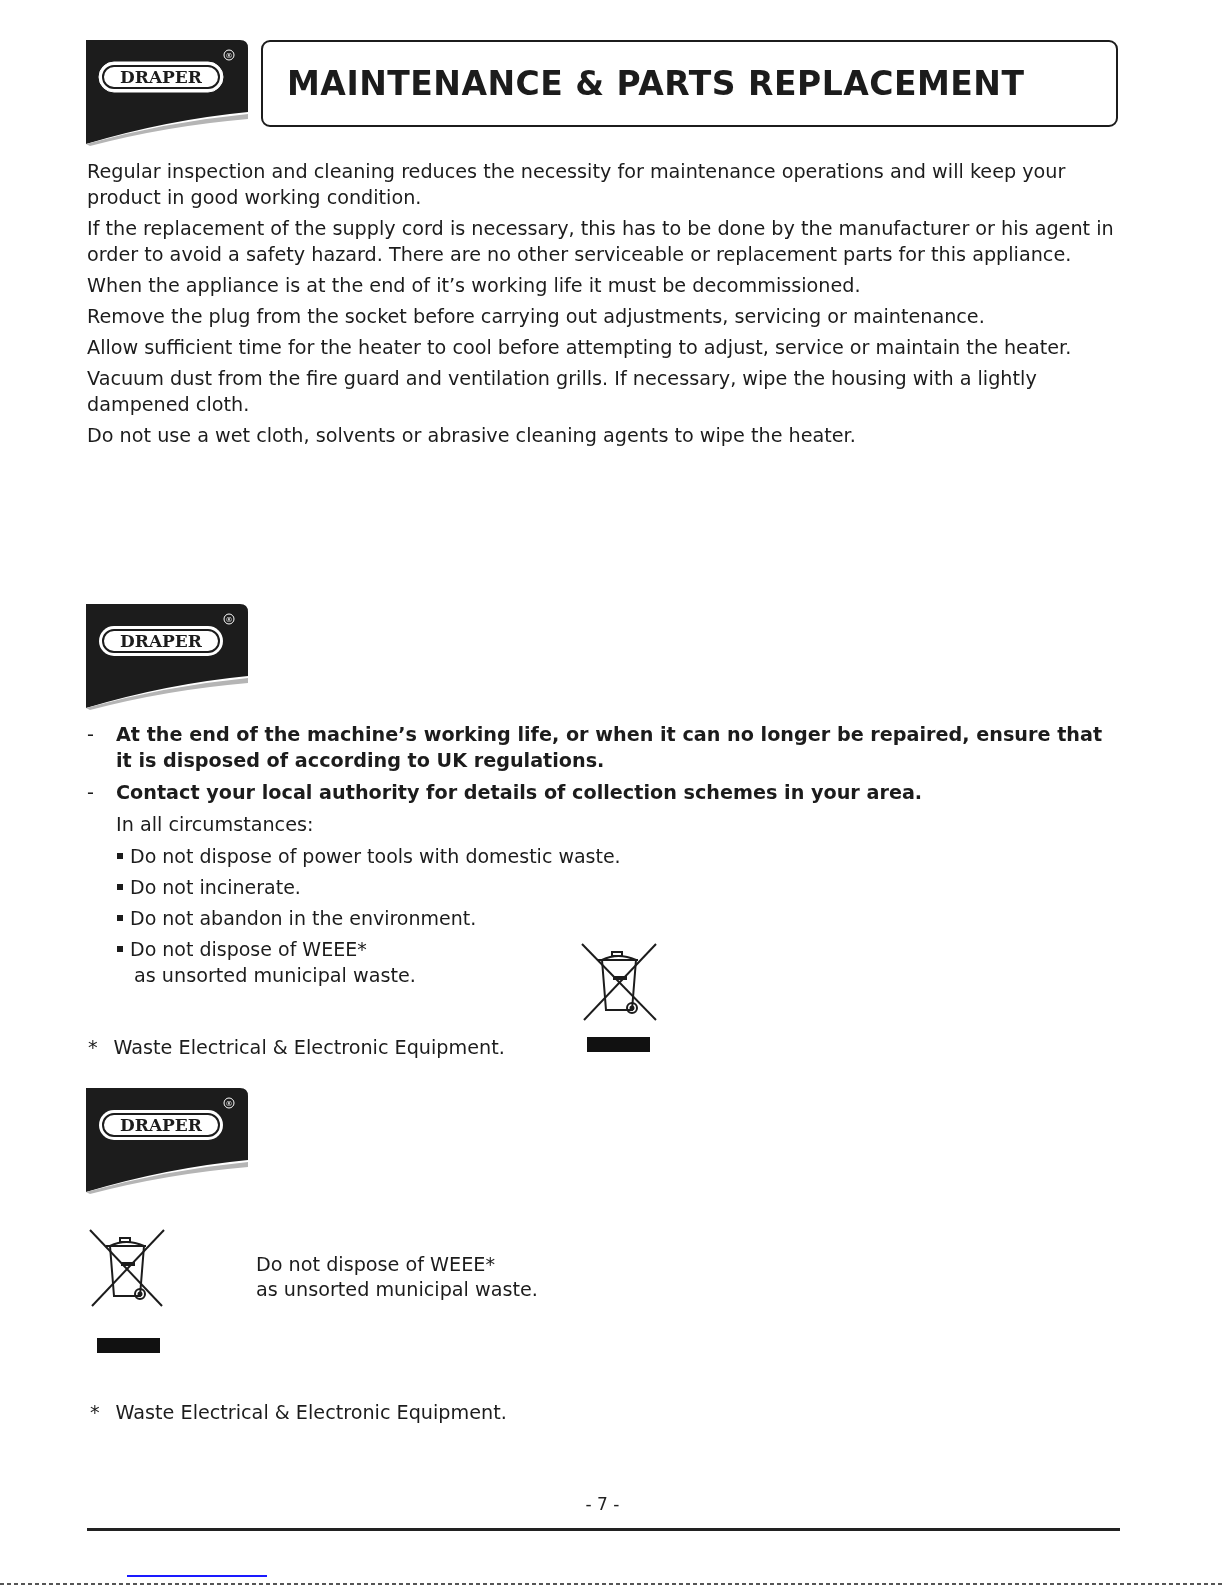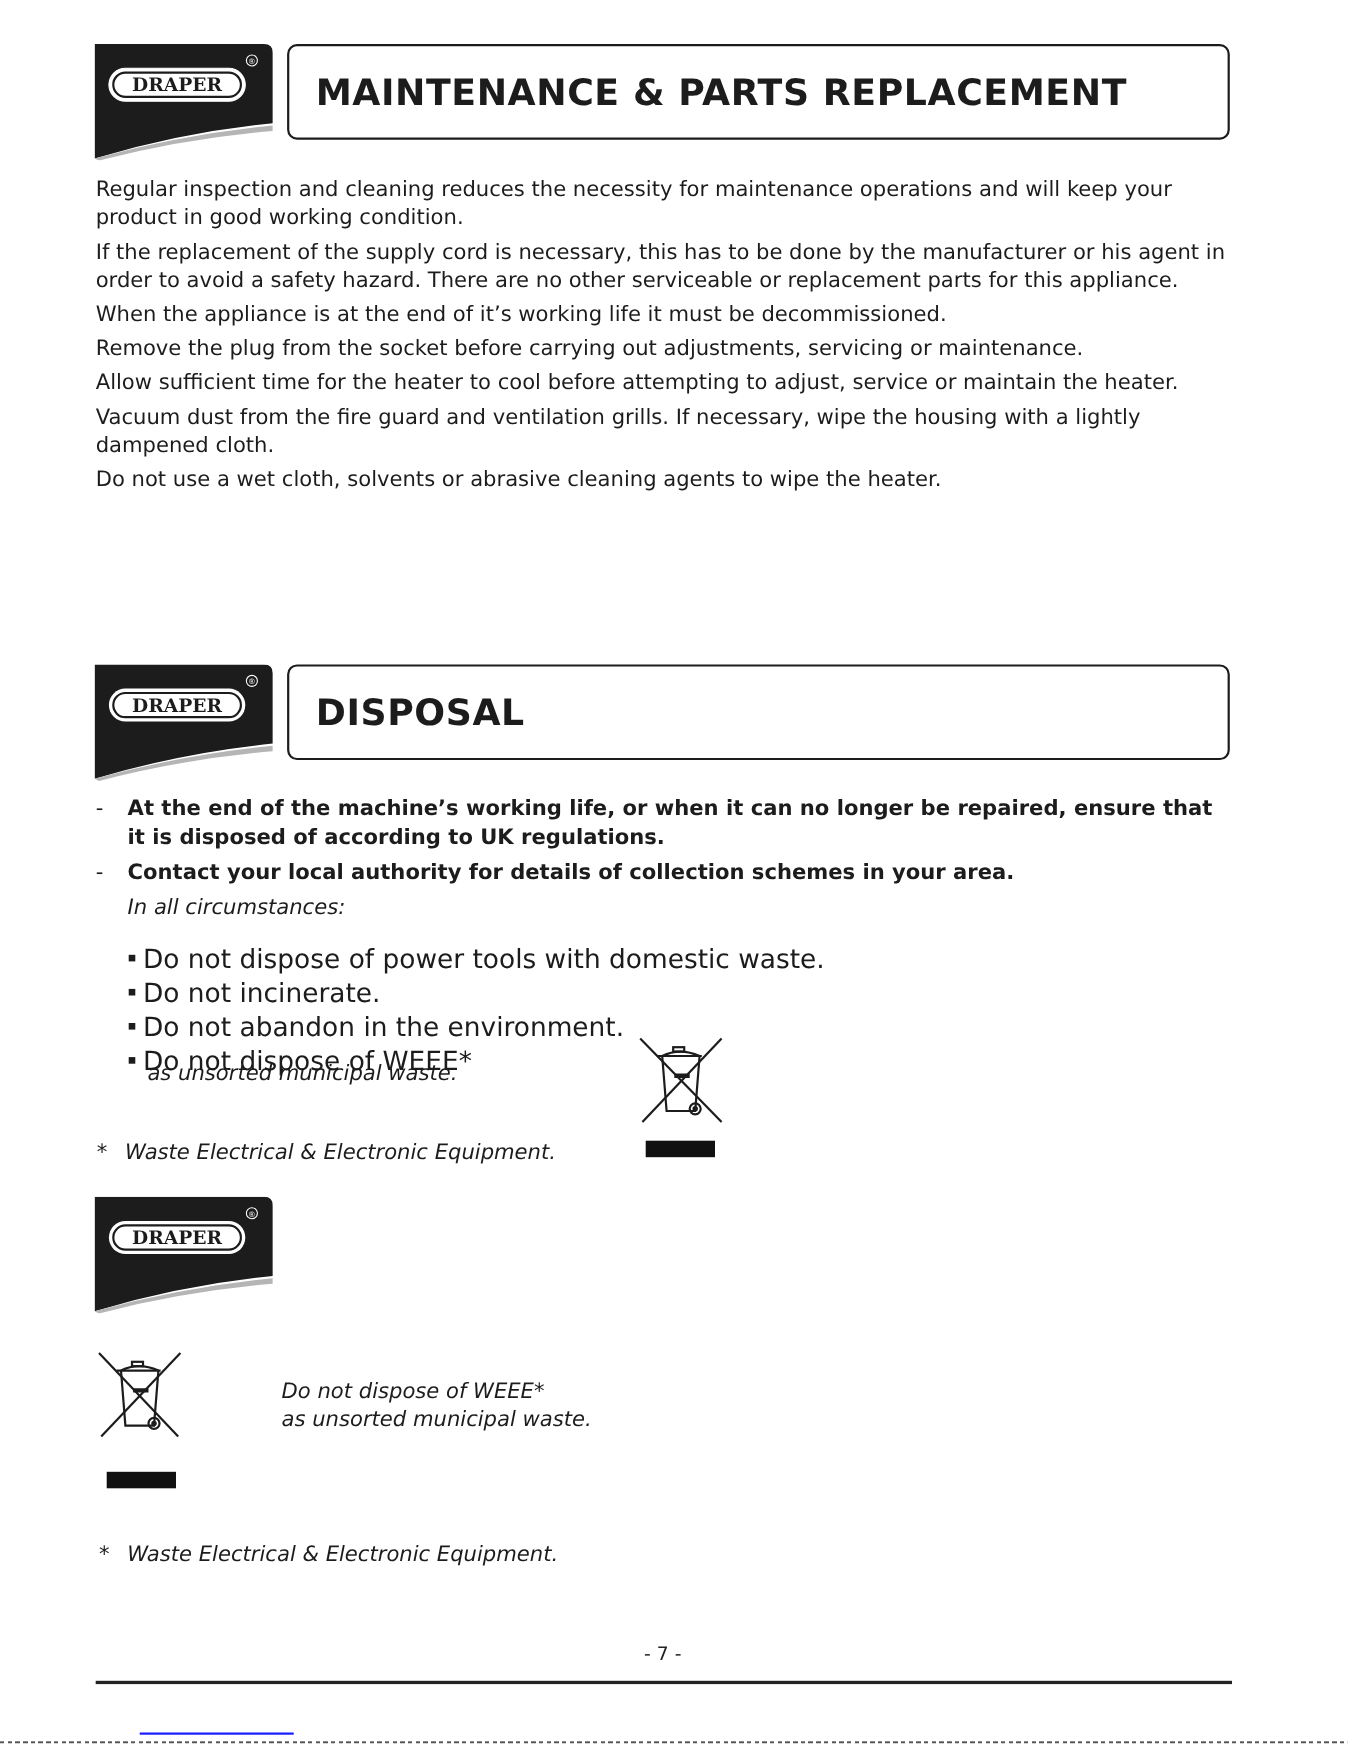--- a/index.html
+++ b/index.html
@@ -84,9 +84,6 @@
       <text x="143" y="18" text-anchor="middle" font-size="7" fill="#fff">®</text>
     </svg>
   </div>
-  <div class="title-box">
-    <span class="title-text">DISPOSAL</span>
-  </div>
 </div>
 
 <div class="dash-item" style="top:722px;">

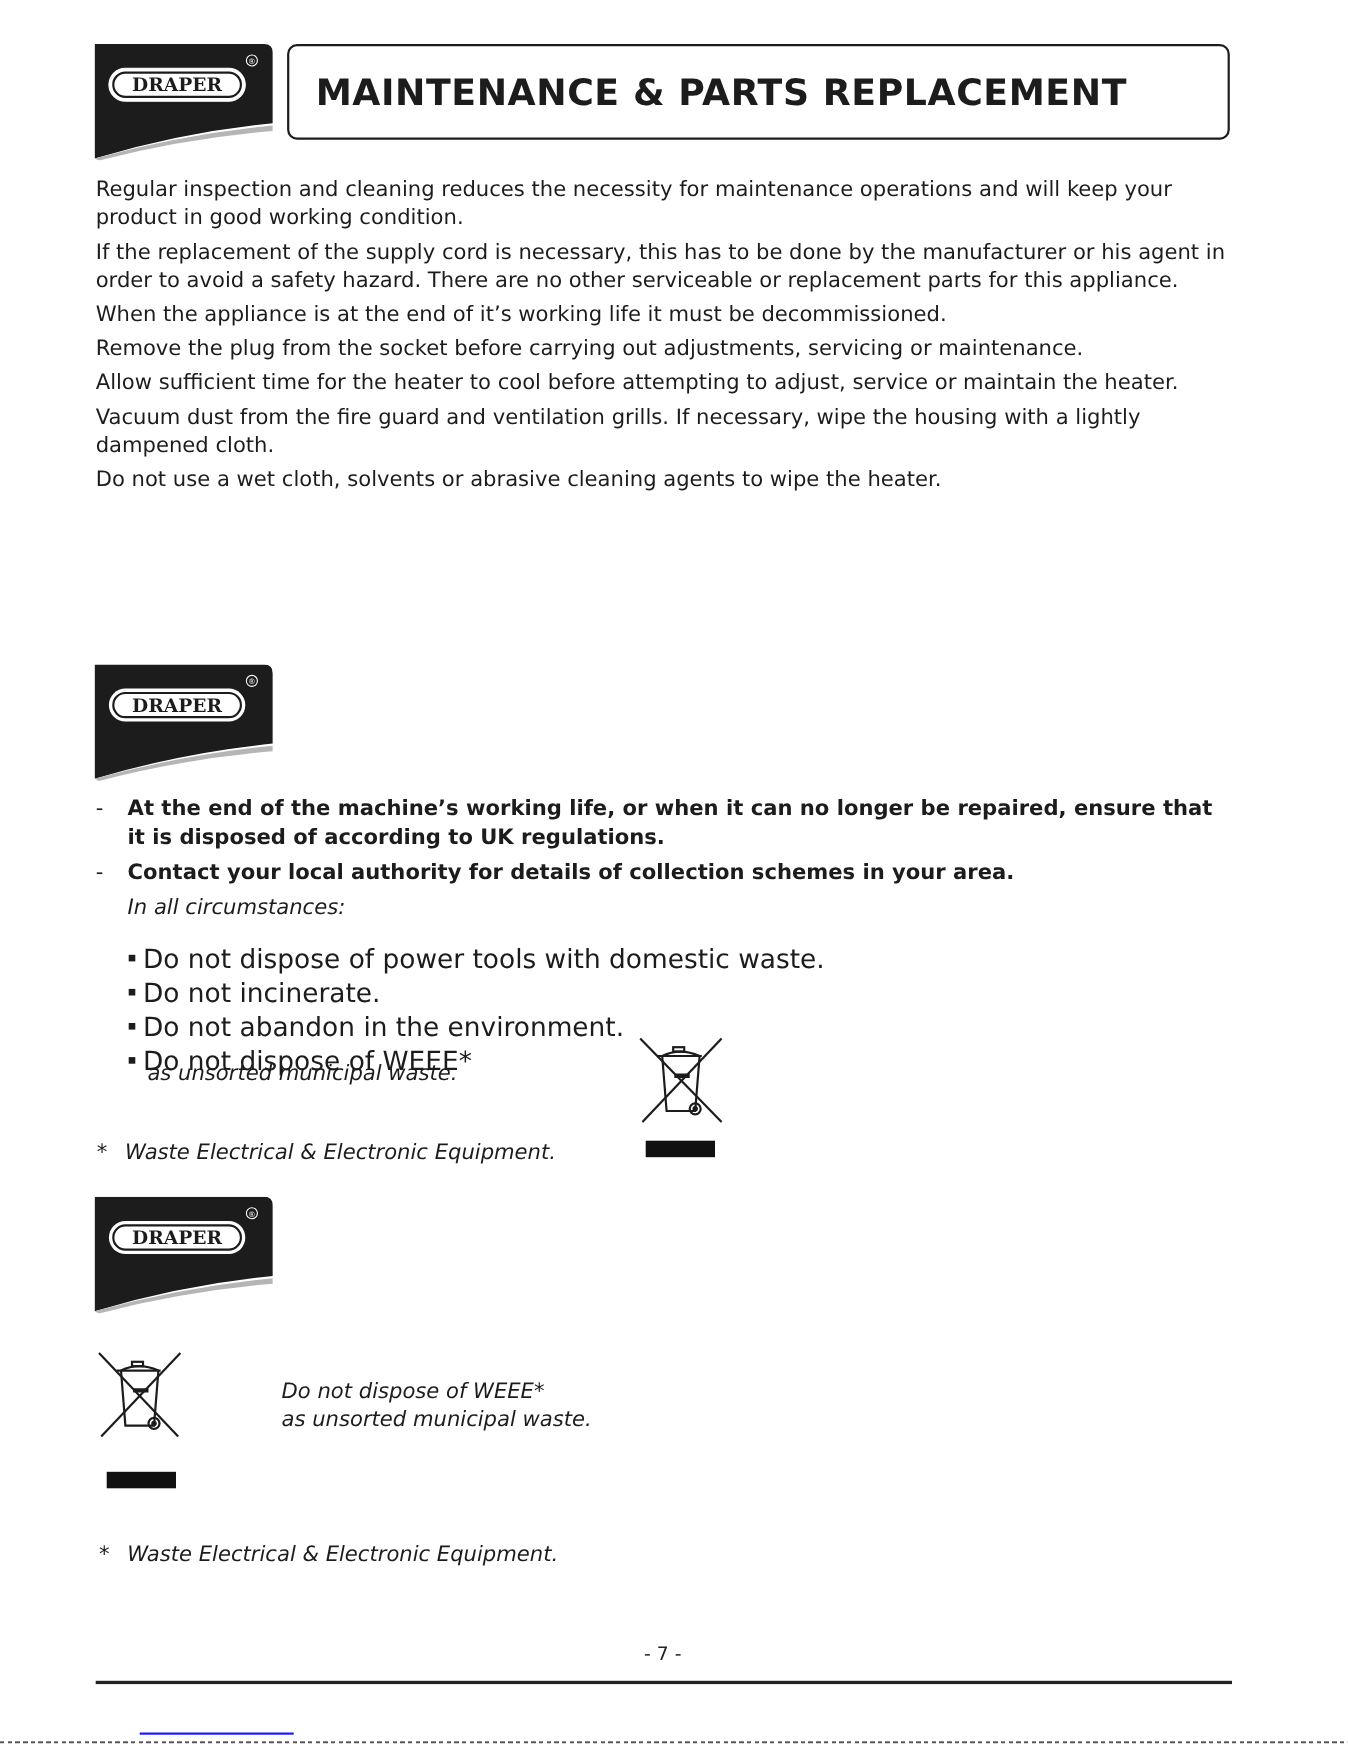--- a/index.html
+++ b/index.html
@@ -29,7 +29,7 @@
     .dash-mark { position: absolute; left: 0; top: 0; }
     .dash-text { position: absolute; left: 29px; width: 1000px; font-weight: bold; }
 
-    .plain-line { position: absolute; font-size: 19.2px; line-height: 26px; white-space: nowrap; font-style: italic; }
+    .plain-line { position: absolute; font-size: 19.2px; line-height: 26px; white-space: nowrap; }
     .bullet-line { position: absolute; left: 117px; font-size: 24px; line-height: 26px; white-space: nowrap; margin-top: 16px; }
     .sq { display: inline-block; width: 6px; height: 6px; background: #1c1c1c; margin-right: 7px; vertical-align: middle; position: relative; top: -2px; }
 

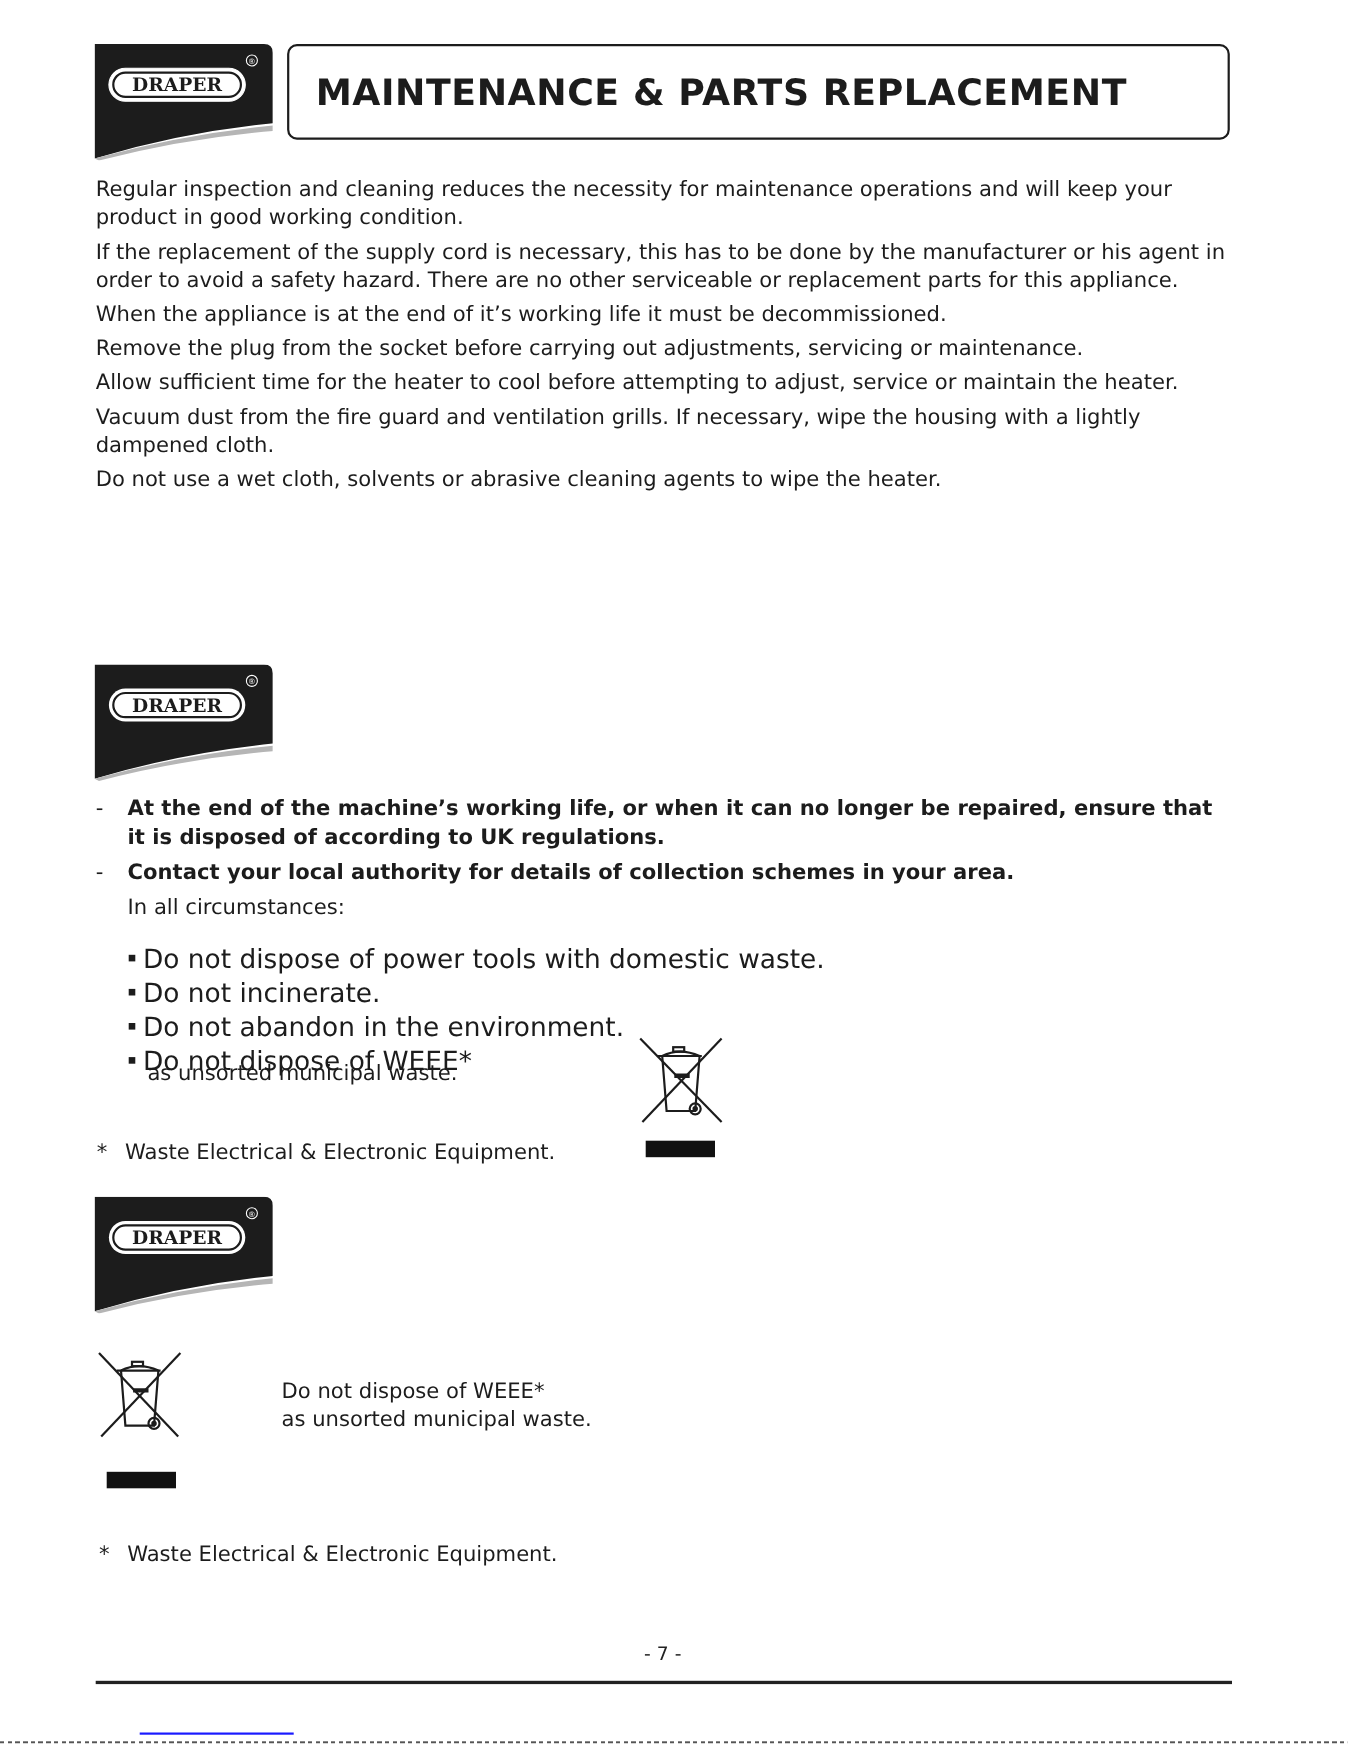--- a/index.html
+++ b/index.html
@@ -30,7 +30,7 @@
     .dash-text { position: absolute; left: 29px; width: 1000px; font-weight: bold; }
 
     .plain-line { position: absolute; font-size: 19.2px; line-height: 26px; white-space: nowrap; }
-    .bullet-line { position: absolute; left: 117px; font-size: 24px; line-height: 26px; white-space: nowrap; margin-top: 16px; }
+    .bullet-line { position: absolute; left: 117px; font-size: 19px; line-height: 26px; white-space: nowrap; }
     .sq { display: inline-block; width: 6px; height: 6px; background: #1c1c1c; margin-right: 7px; vertical-align: middle; position: relative; top: -2px; }
 
     .weee { position: absolute; }

